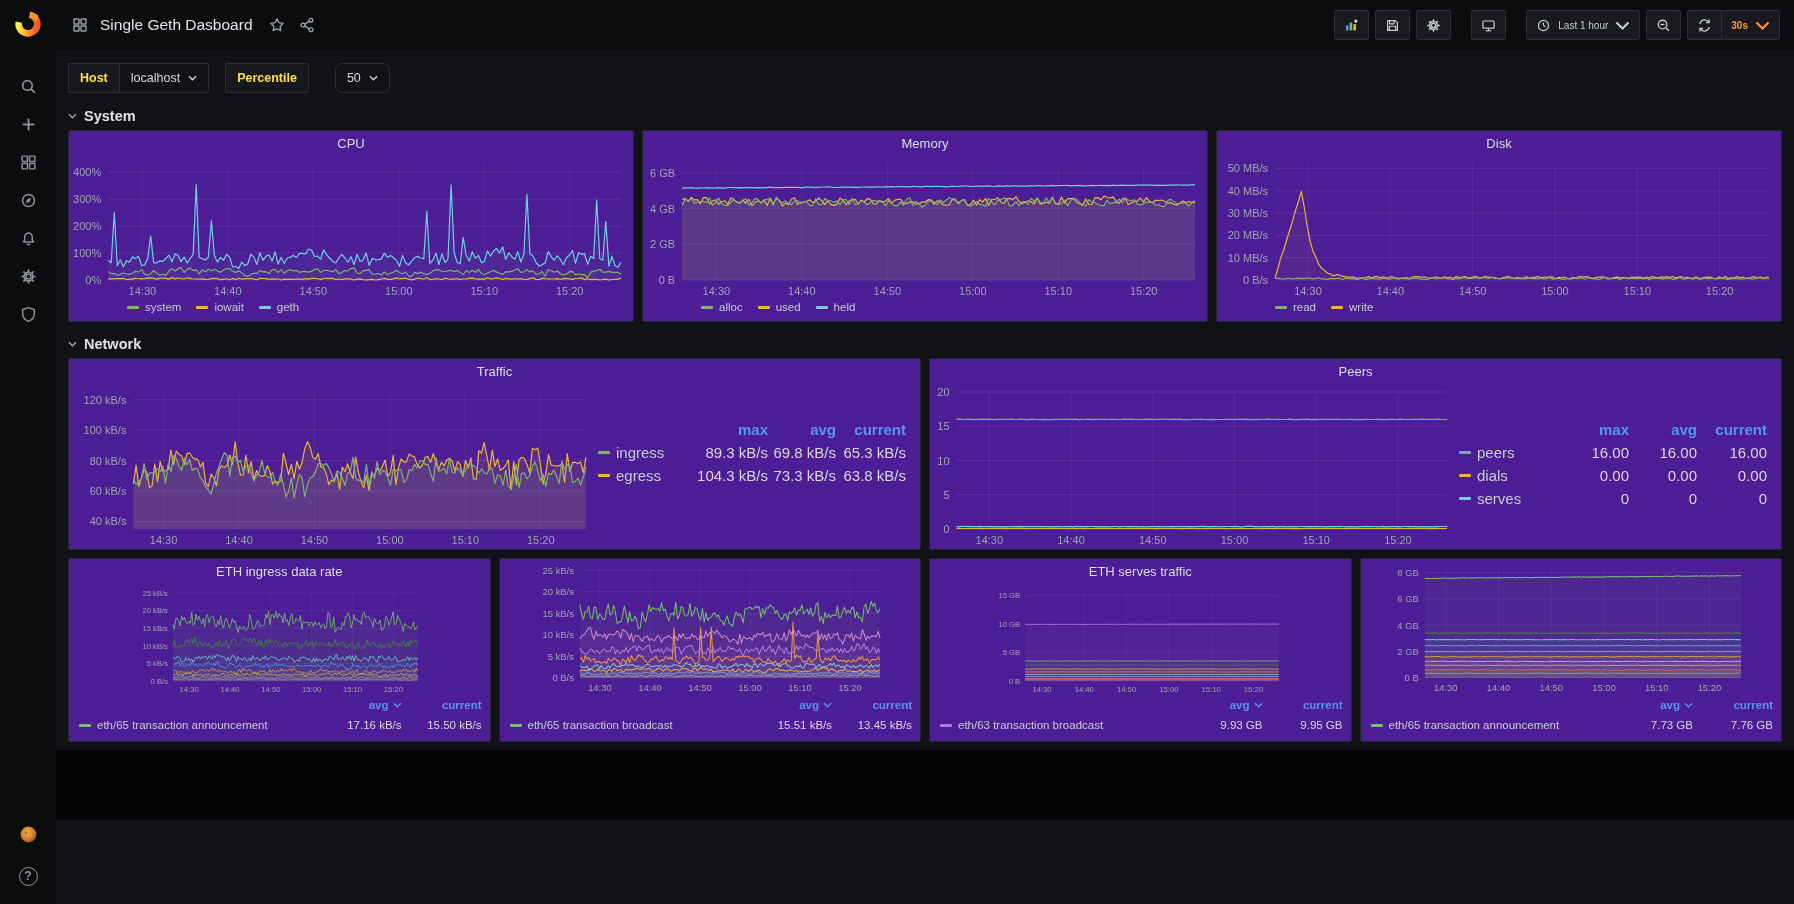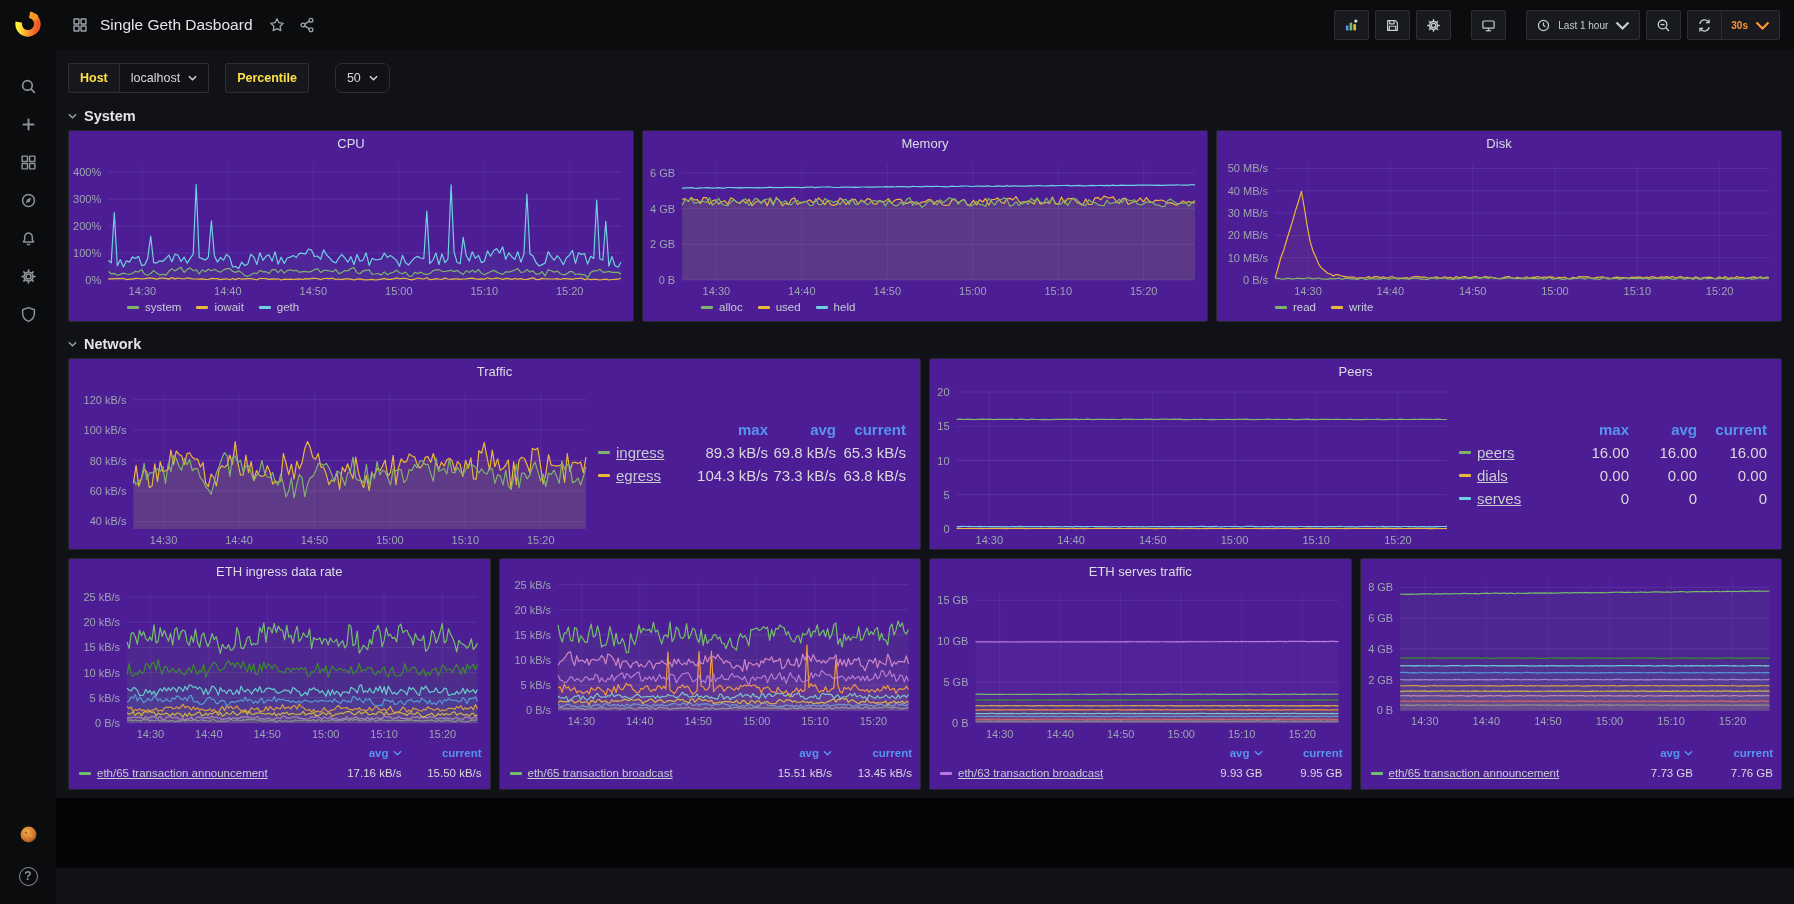--- a/index.html
+++ b/index.html
@@ -109,7 +109,7 @@
   .ltable { width:322px; flex:0 0 322px; padding:34px 14px 0 0; font-size:15px; }
   .ltr { display:grid; grid-template-columns:minmax(0,1fr) 78px 68px 70px; align-items:center; height:23px; }
   .ltr .hc, .lth span { color:#5794F2; font-weight:600; text-align:right; }
-  .nm { display:flex; align-items:center; color:#c7ccd1; cursor:pointer; min-width:0; white-space:nowrap; overflow:hidden;text-decoration:underline; }
+  .nm { display:flex; align-items:center; color:#c7ccd1; cursor:pointer; min-width:0; white-space:nowrap; overflow:hidden; }
   .vv { text-align:right; color:#d8d9da; }
 
   .lbot { padding:0 8px 6px 10px; font-size:11.5px; flex:0 0 auto; }

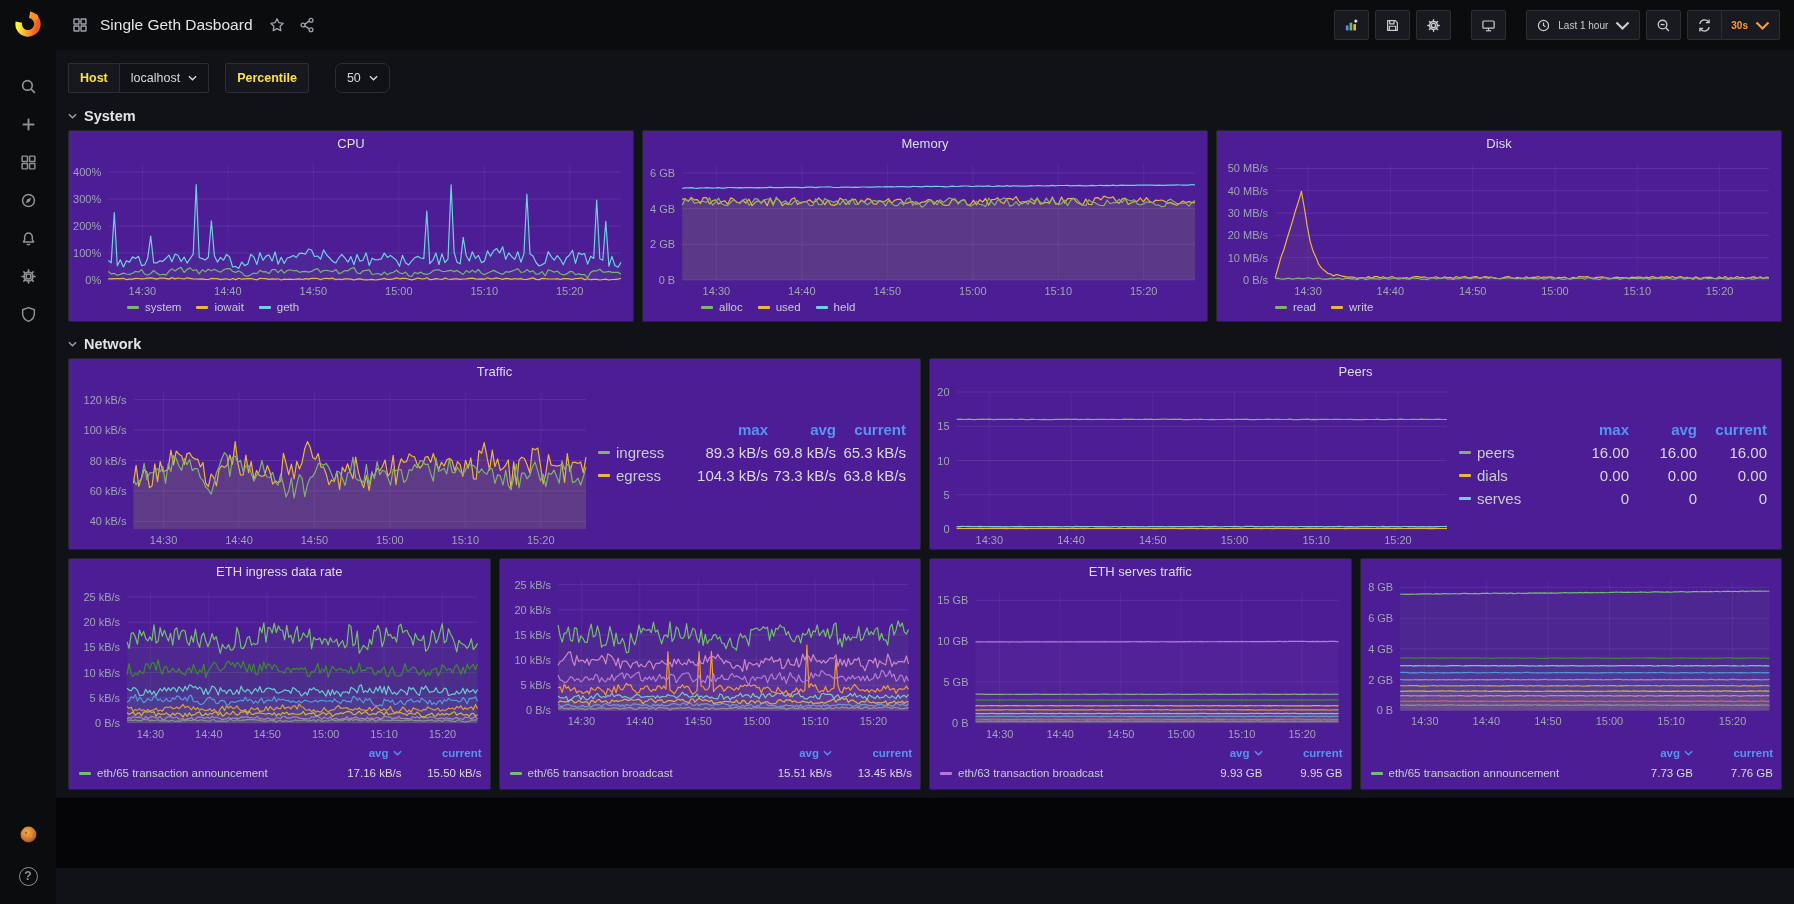--- a/index.html
+++ b/index.html
@@ -83,7 +83,7 @@
   .grid { display:grid; gap:8px; margin-bottom:8px; }
   .g3 { grid-template-columns:repeat(3,1fr); height:192px; }
   .g2 { grid-template-columns:repeat(2,1fr); height:192px; }
-  .g4 { grid-template-columns:repeat(4,1fr); height:232px; }
+  .g4 { grid-template-columns:repeat(4,1fr); height:184px; }
 
   .panel {
     background:#4c1d95; border:1px solid #25272c; border-radius:2px;

